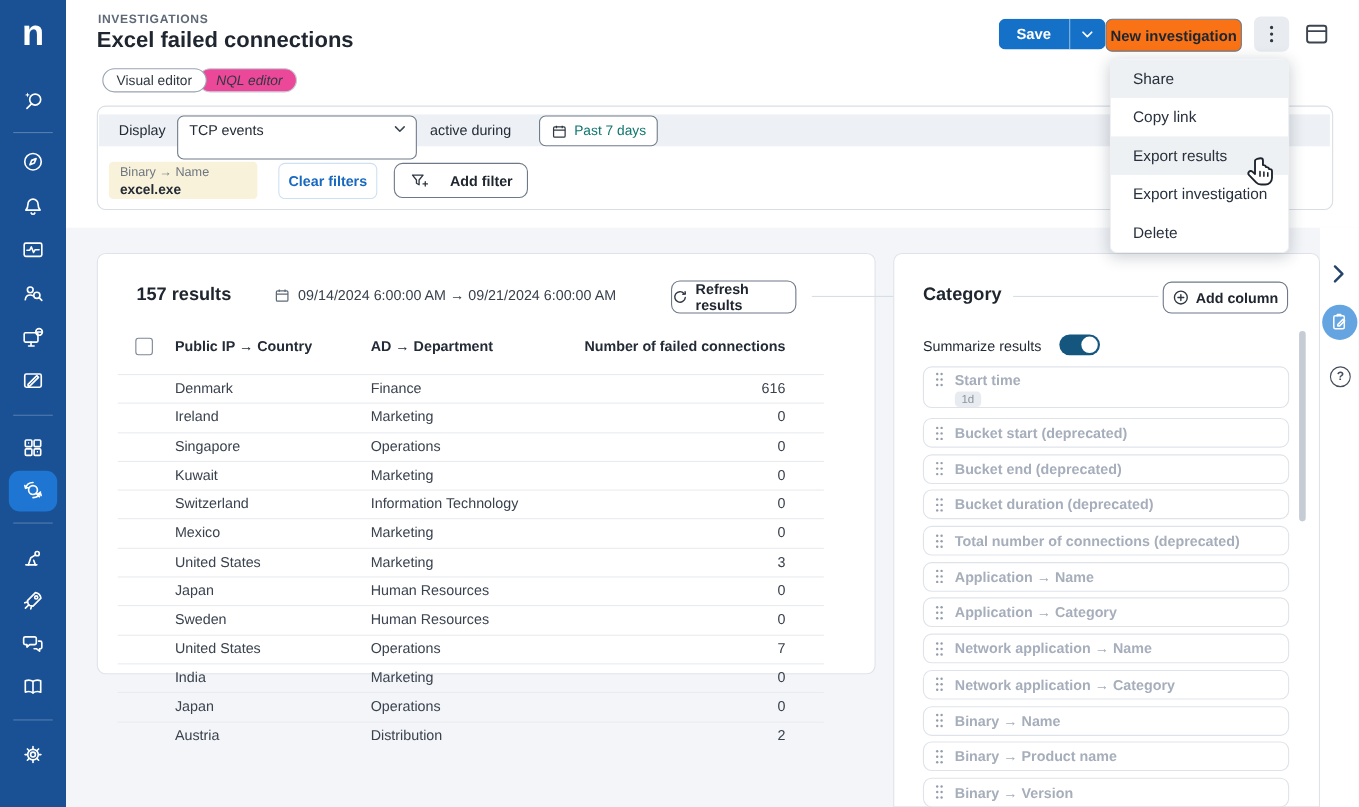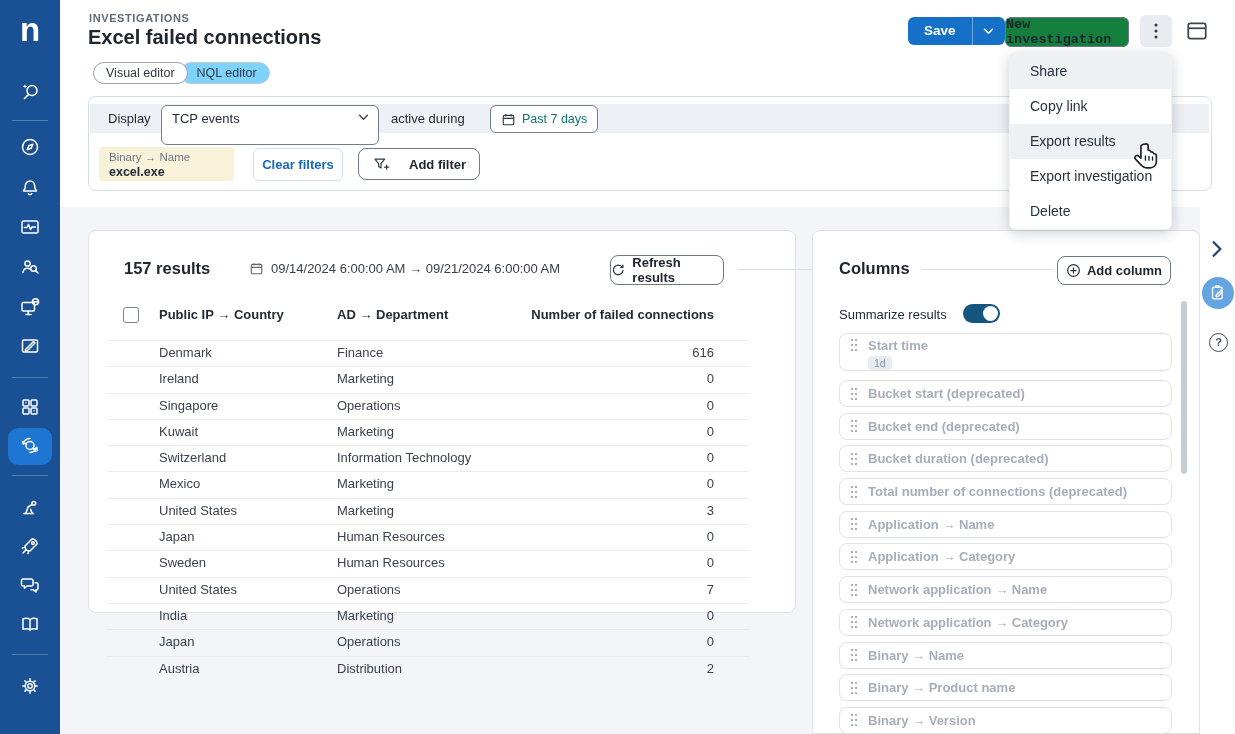--- a/index.html
+++ b/index.html
@@ -29,8 +29,8 @@
   .save-group{position:absolute;left:908px;top:17px;height:28px;display:flex;border-radius:6px;overflow:hidden;}
   .save-main{background:#1571c8;color:#fff;font-size:13.5px;font-weight:700;line-height:28px;padding:0 16px;}
   .save-caret{background:#1571c8;width:32px;display:flex;align-items:center;justify-content:center;border-left:1px solid rgba(255,255,255,.4);}
-  .btn-outline{position:absolute;background:#15803d;border:1px solid #6e7988;border-radius:6px;
-               font-size:13.5px;font-weight:700;color:#20262f;display:flex;align-items:center;justify-content:center;font-family:Liberation Mono, monospace;}
+  .btn-outline{position:absolute;background:#f97316;border:1px solid #6e7988;border-radius:6px;
+               font-size:13.5px;font-weight:700;color:#20262f;display:flex;align-items:center;justify-content:center;}
   .new-inv{left:1005px;top:17px;width:122px;height:28px;}
   .kebab-btn{position:absolute;left:1140px;top:15px;width:32px;height:32px;background:#e8ebef;border-radius:6px;
              display:flex;align-items:center;justify-content:center;}

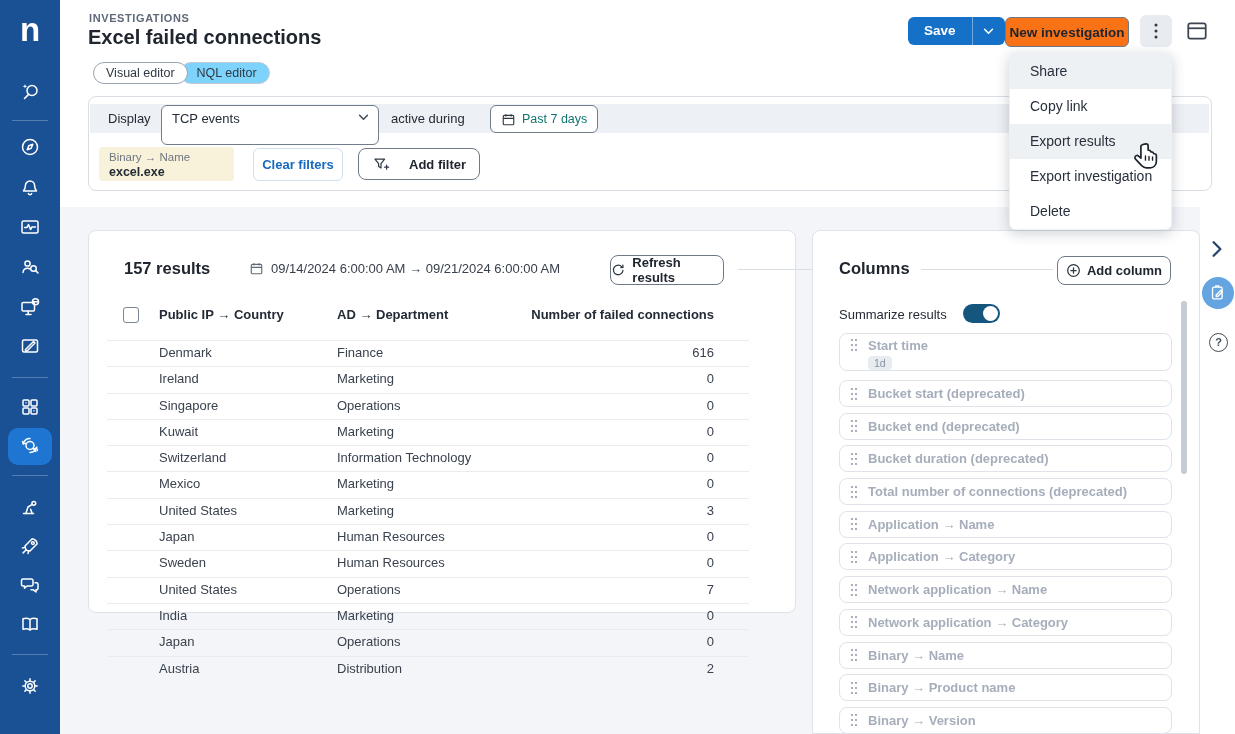--- a/index.html
+++ b/index.html
@@ -24,7 +24,7 @@
   .tabs{position:absolute;left:93px;top:62px;display:flex;}
   .tab{height:20px;line-height:20px;padding:0 12px;border-radius:11px;font-size:12.5px;color:#2f3842;border:1px solid #9aa4b2;background:#fff;}
   .tab.active{position:relative;z-index:2;text-align:right;}
-  .tab.inactive{background:#7dd3fc;border-color:#c3cad3;margin-left:-8px;z-index:1;padding-left:16px;}
+  .tab.inactive{background:#ec4899;border-color:#c3cad3;margin-left:-8px;z-index:1;padding-left:16px;font-style:italic;}
 
   .save-group{position:absolute;left:908px;top:17px;height:28px;display:flex;border-radius:6px;overflow:hidden;}
   .save-main{background:#1571c8;color:#fff;font-size:13.5px;font-weight:700;line-height:28px;padding:0 16px;}

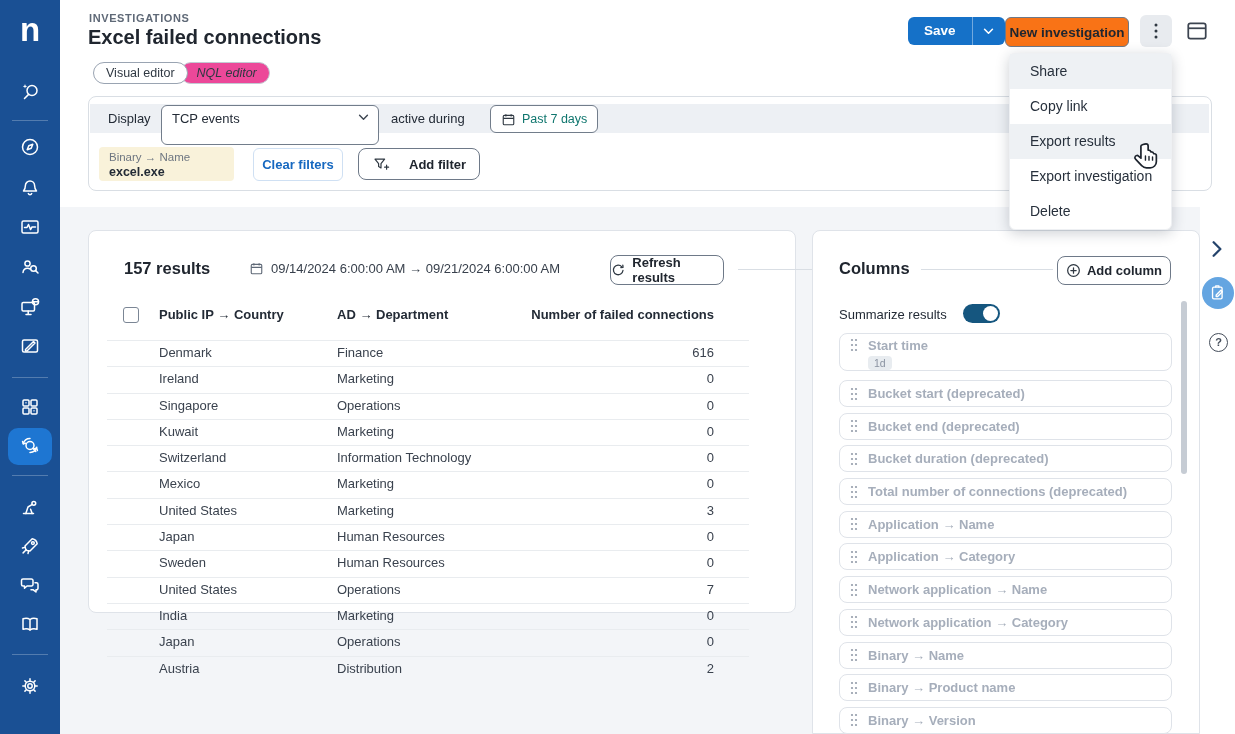--- a/index.html
+++ b/index.html
@@ -378,7 +378,7 @@
   </div>
 
   <div class="columns-card">
-    <div class="columns-title">Columns</div>
+    <div class="columns-title">Category</div>
     <div class="flourish c-flourish"></div>
     <div class="addcol-btn">
       <svg viewBox="0 0 18 18" width="15" height="15" fill="none" stroke="#2f3842" stroke-width="1.5" stroke-linecap="round">

